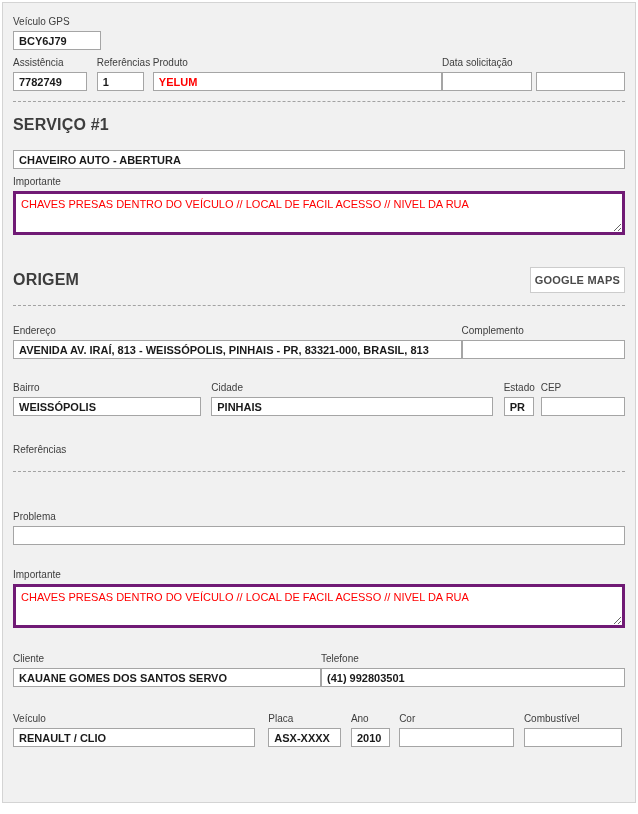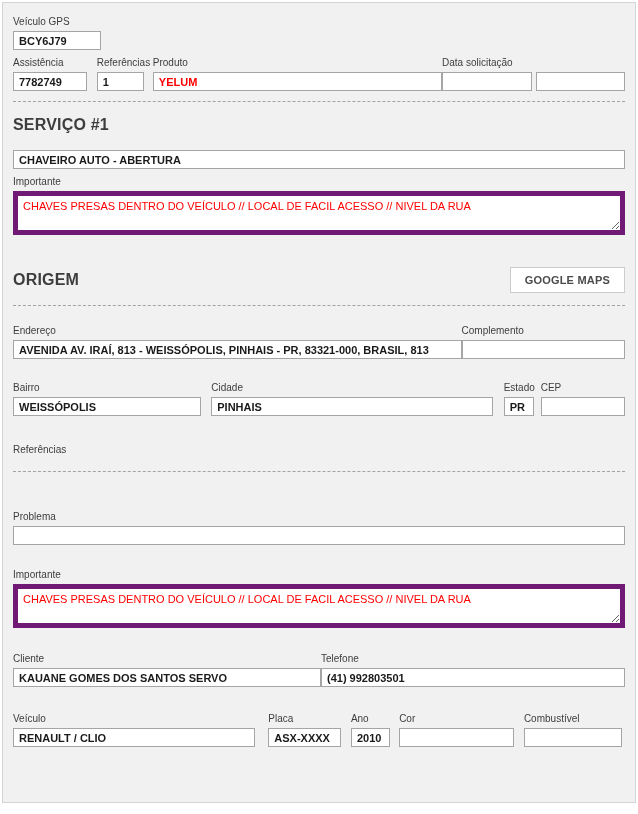--- a/index.html
+++ b/index.html
@@ -40,7 +40,7 @@
   textarea.big {
     width: 100%;
     height: 44px;
-    border: 5px solid #701a75;
+    border: 3px solid #701a75;
     background: #ffffff;
     padding: 3px 5px;
     font-family: "Liberation Sans", sans-serif;

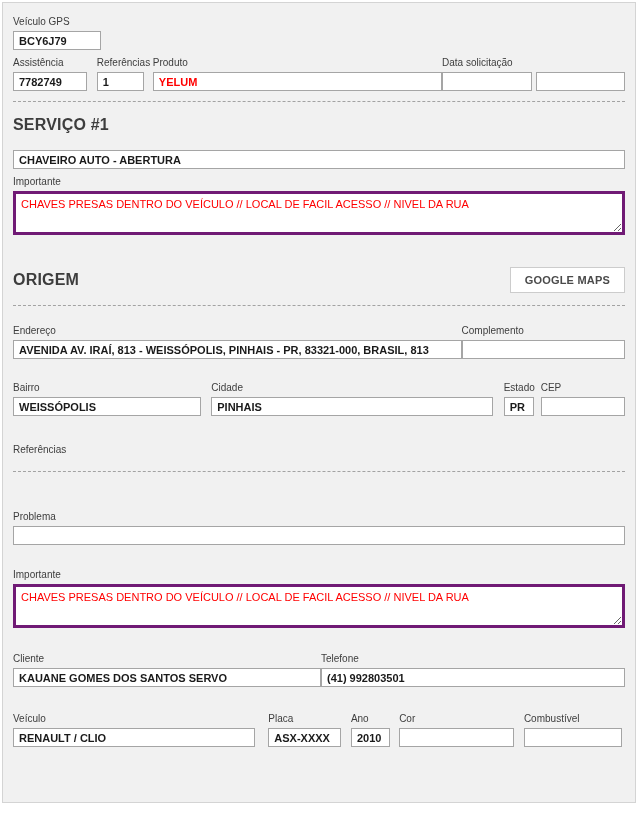--- a/index.html
+++ b/index.html
@@ -77,7 +77,7 @@
     font-family: "Liberation Sans", sans-serif;
     font-size: 11px;
     font-weight: bold;
-    padding: 6px 14px;
+    padding: 6px 4px;
     cursor: pointer;
     letter-spacing: 0.2px;
   }

